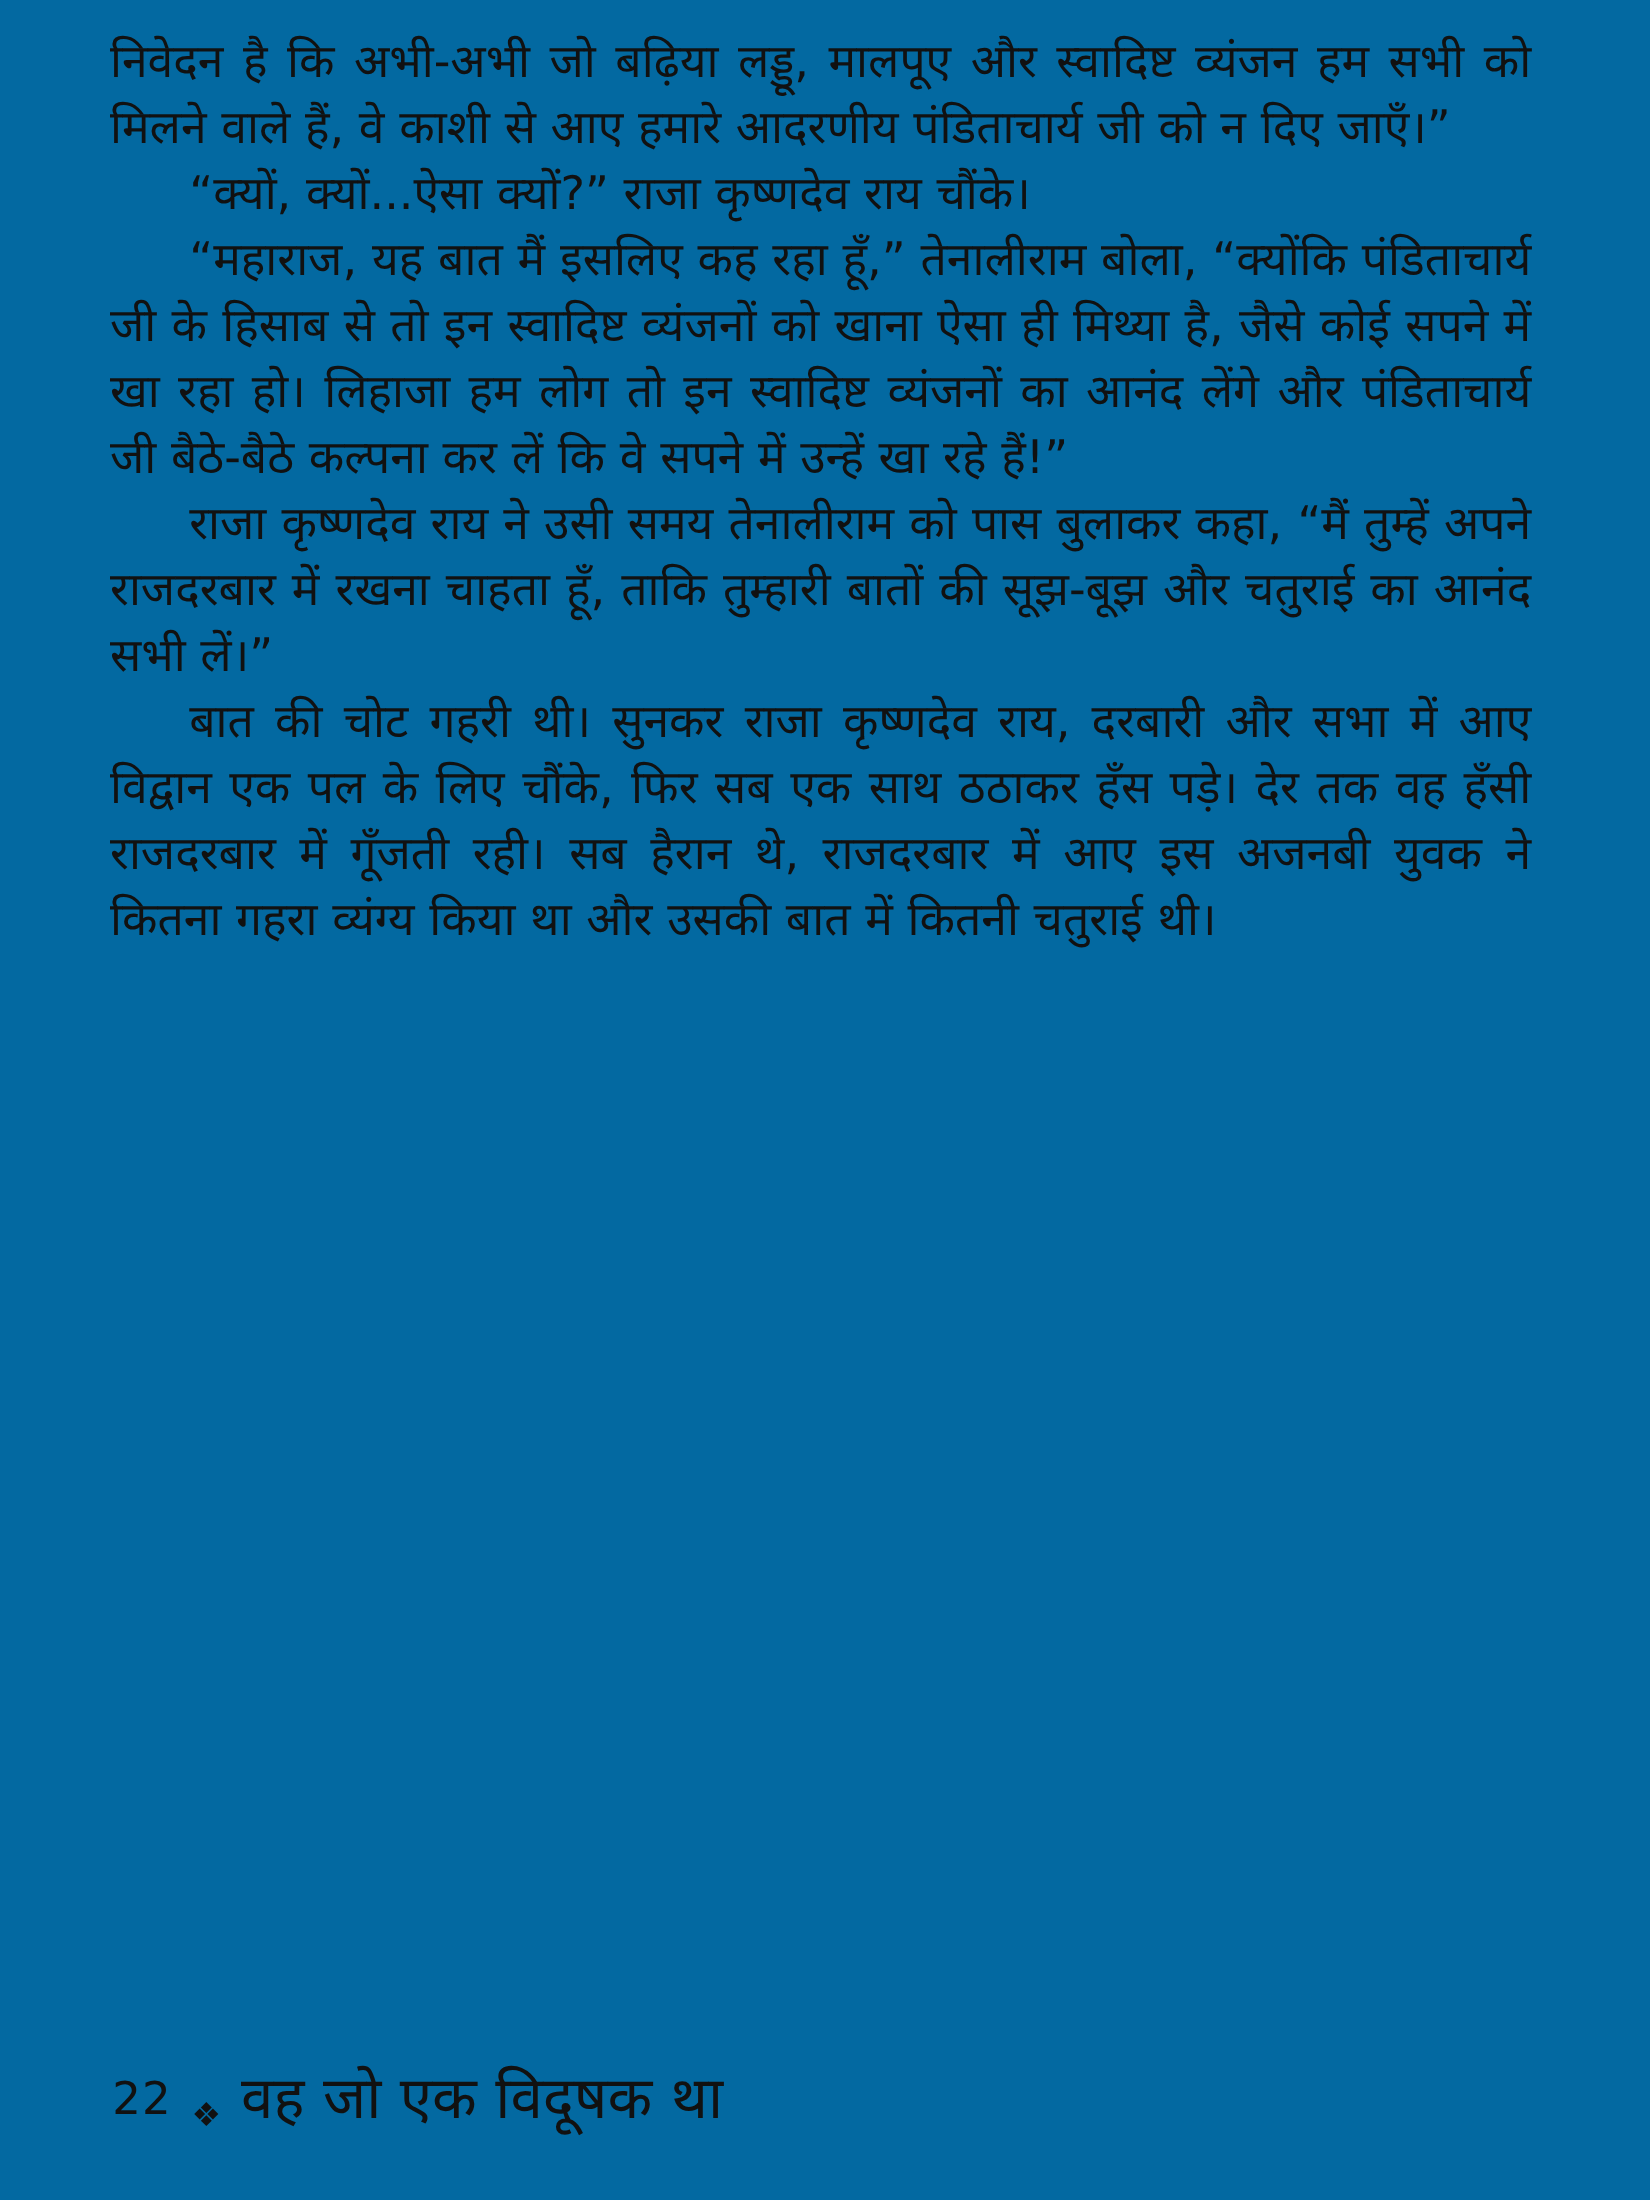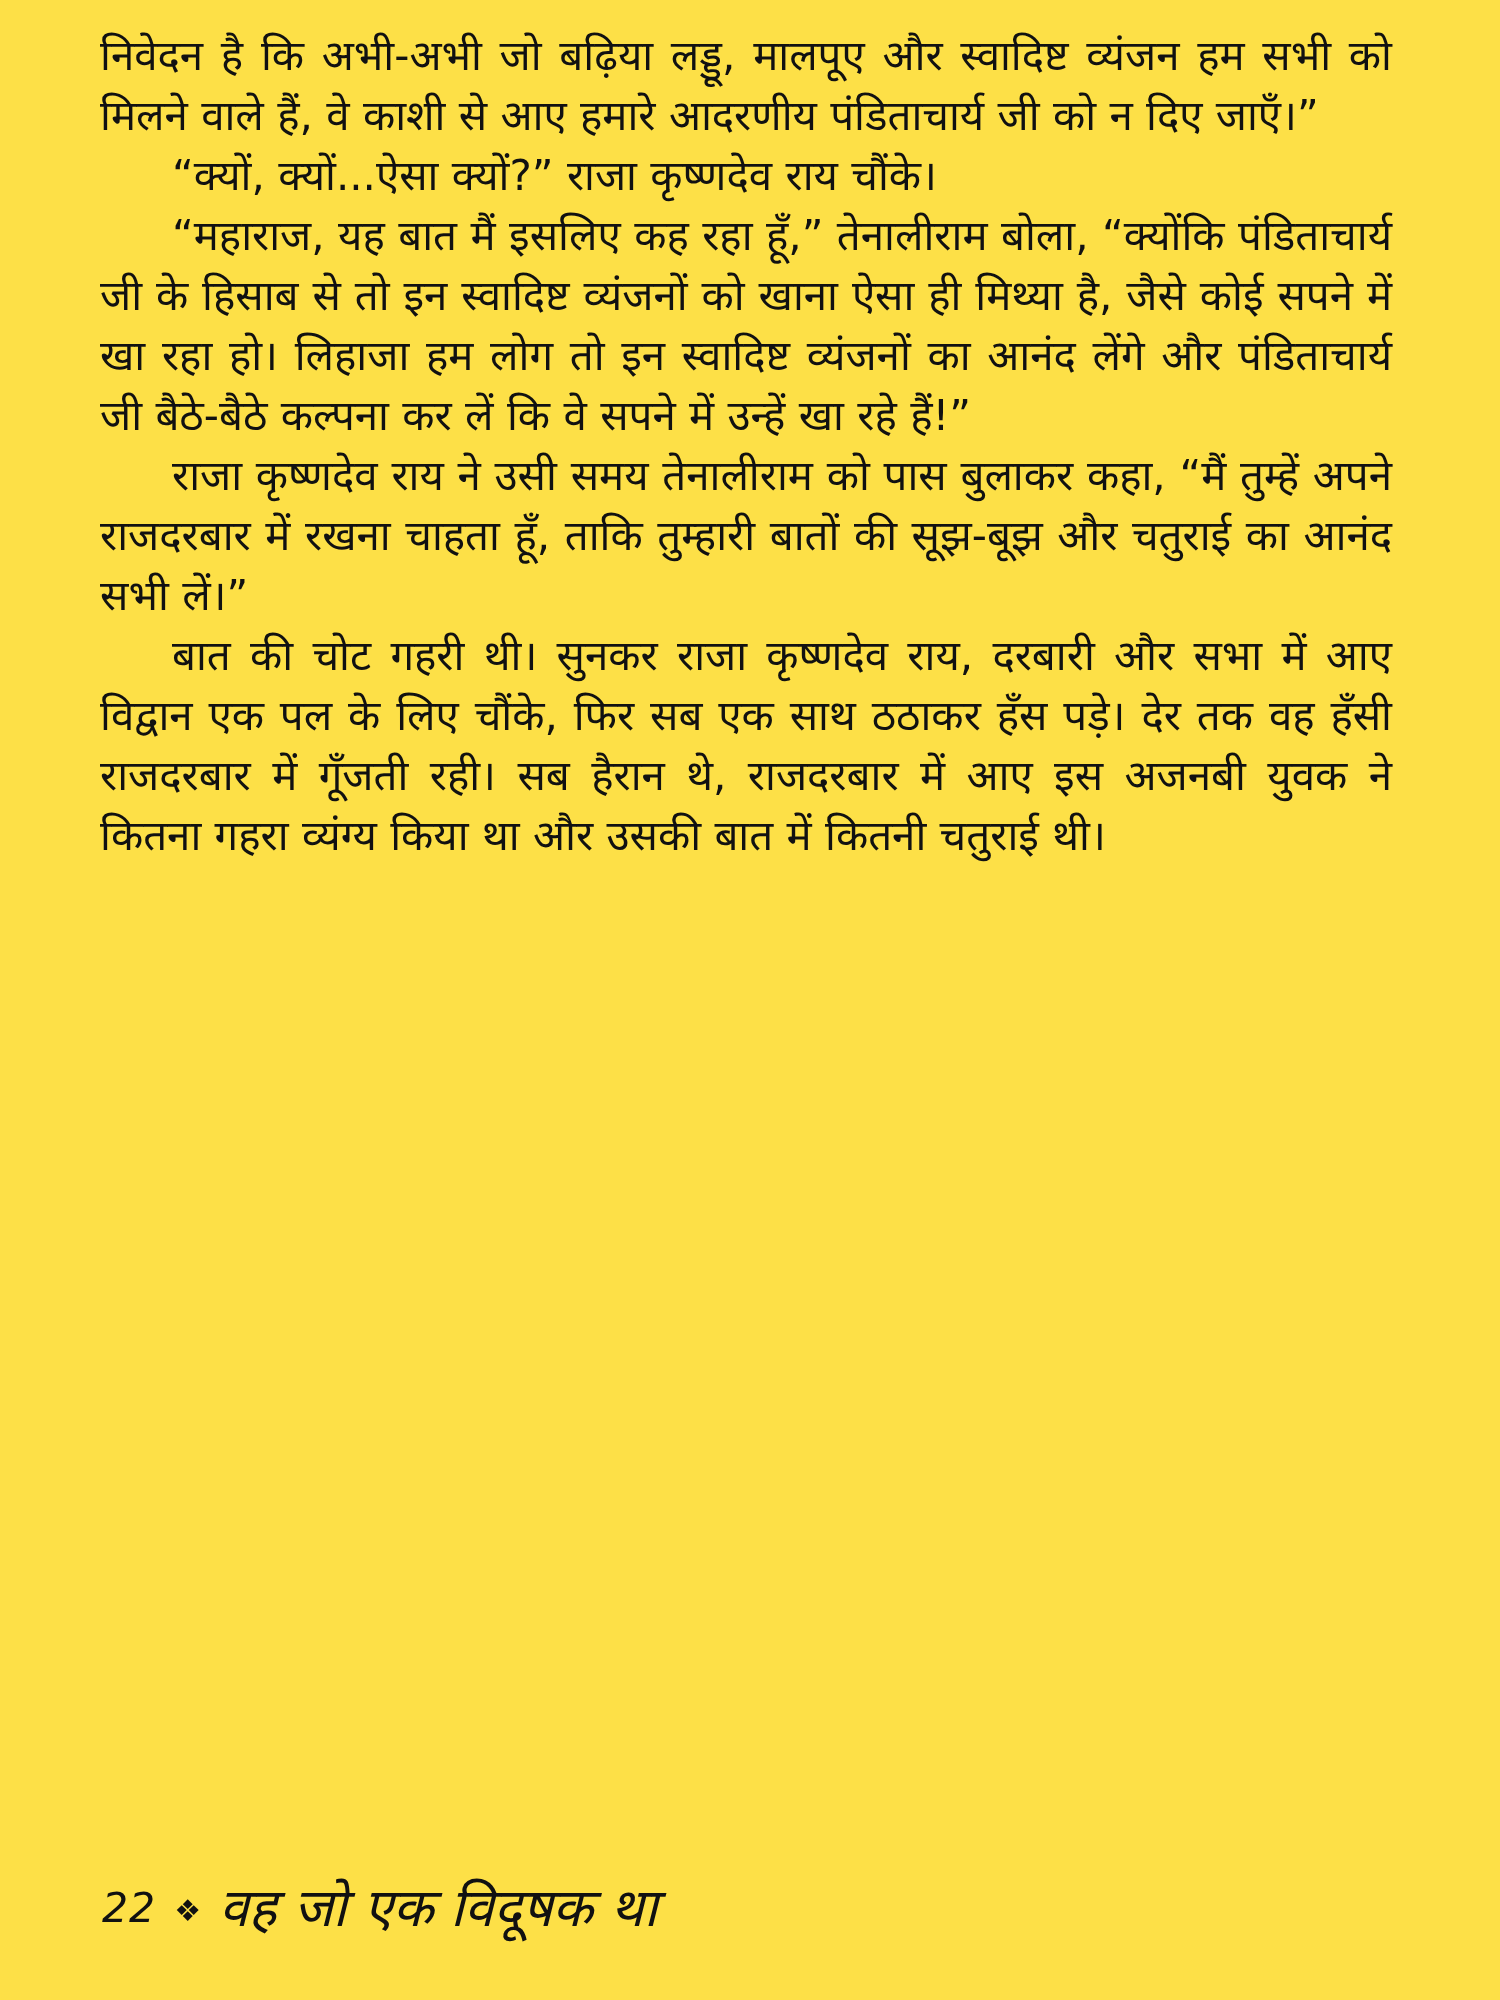--- a/index.html
+++ b/index.html
@@ -11,7 +11,7 @@
     position: relative;
     width: 1500px;
     height: 2000px;
-    background: #fde047;
+    background: #0369a1;
     color: #111111;
     font-family: "DejaVu Sans", sans-serif;
     overflow: hidden;

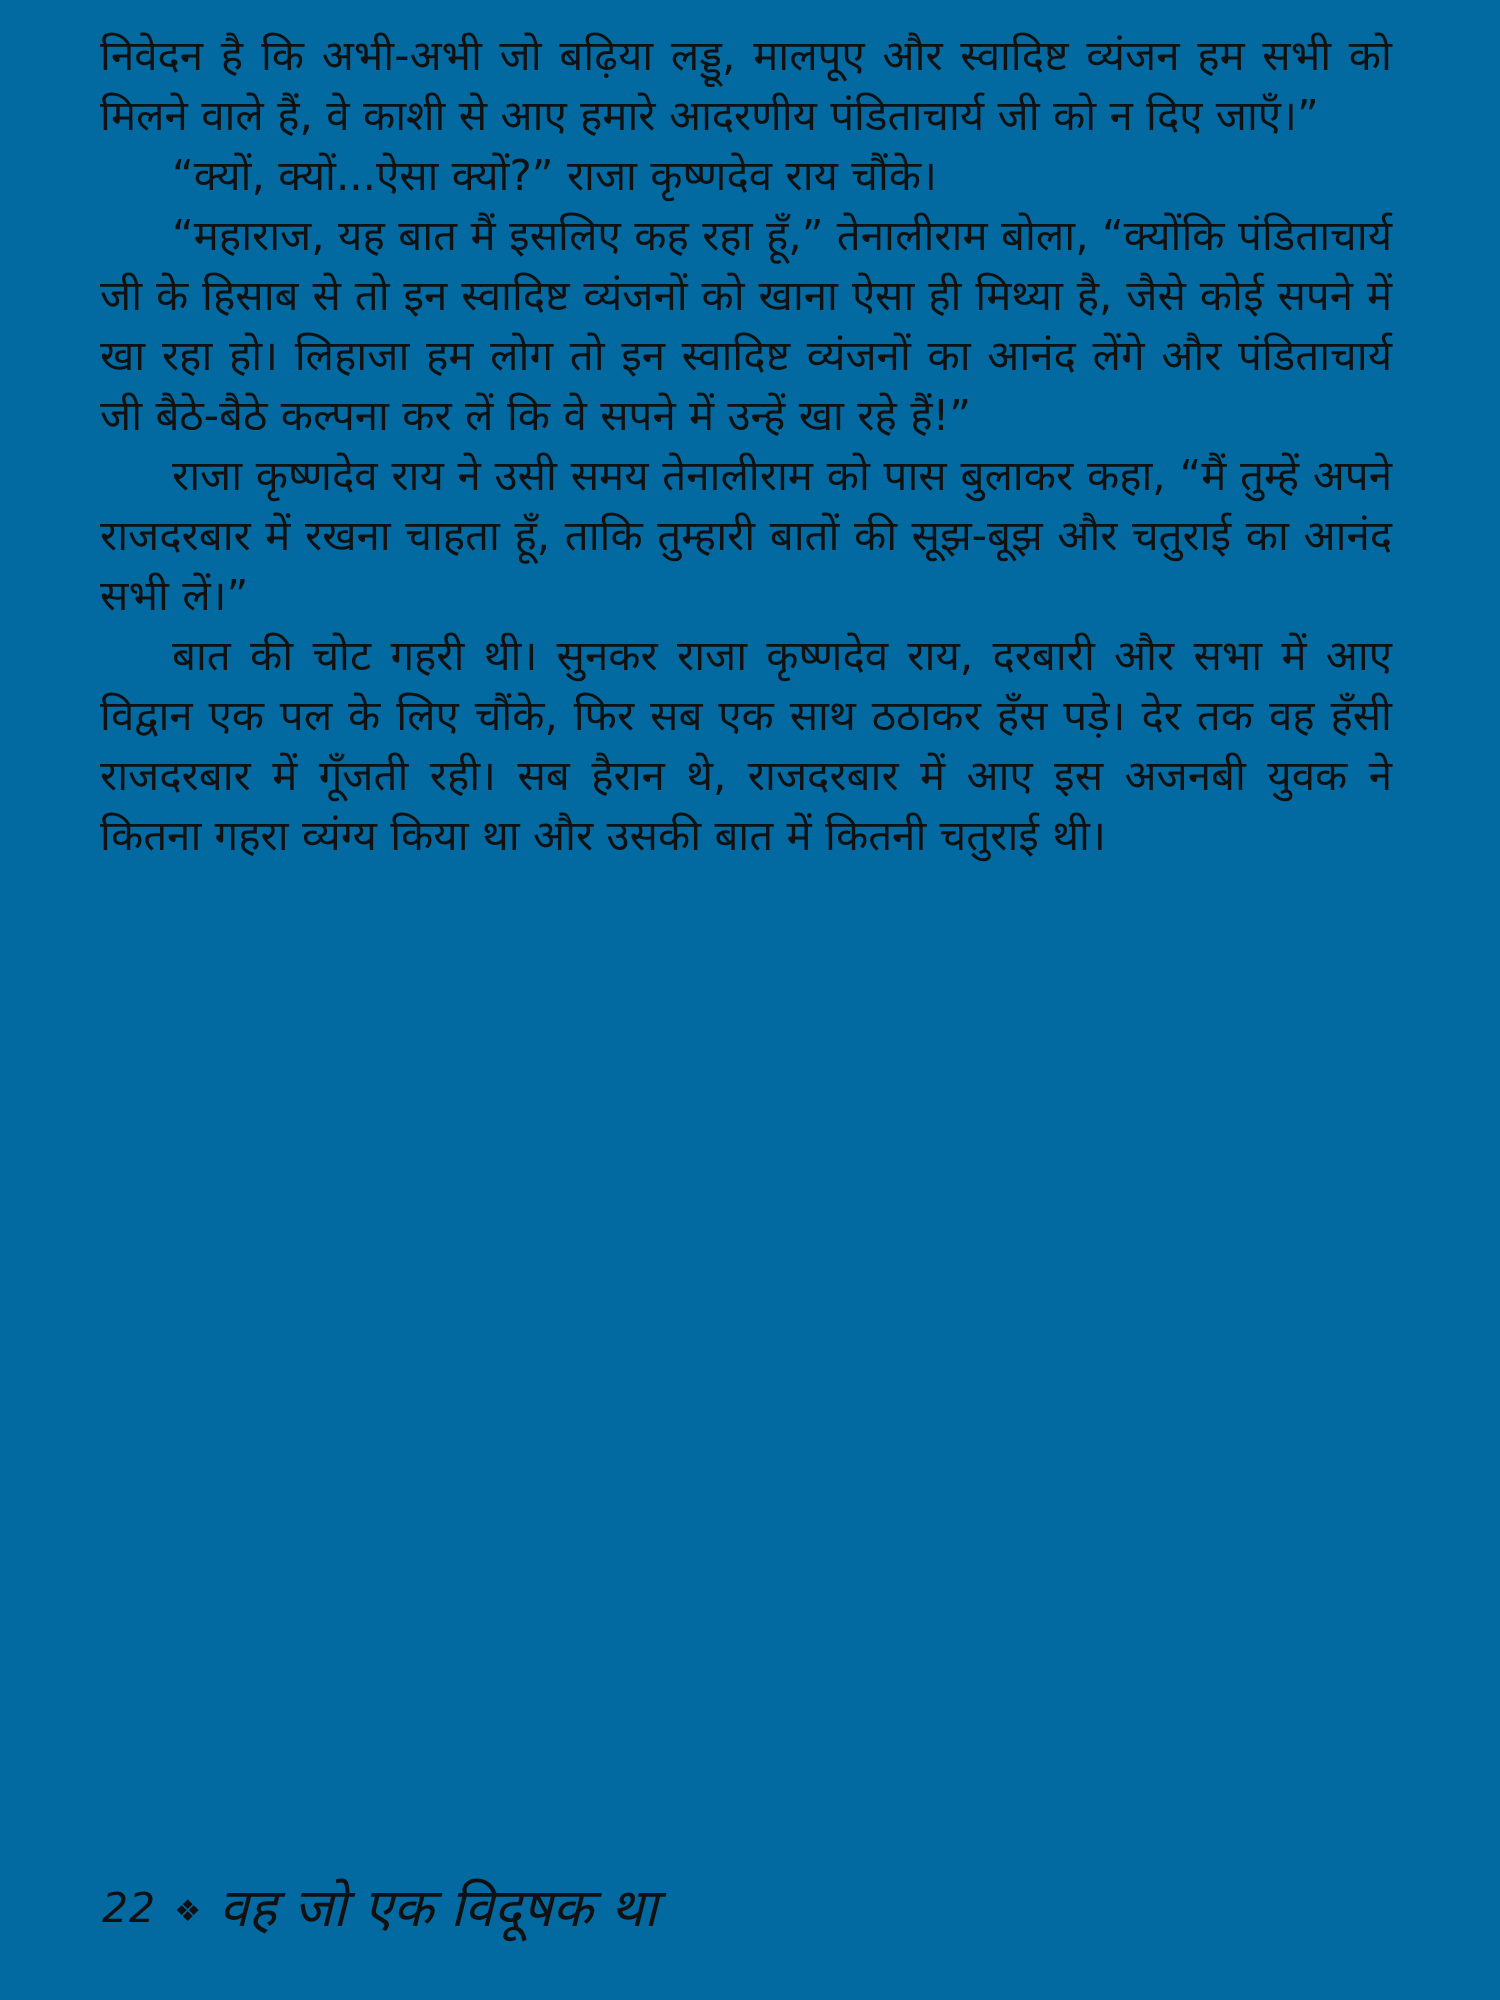--- a/index.html
+++ b/index.html
@@ -39,12 +39,11 @@
     left: 102px;
     top: 1880px;
     display: flex;
-    align-items: center;
+    align-items: flex-end;
     gap: 18px;
     font-size: 40px;
     line-height: 56px;
     color: #111111;
-    font-style: italic;
   }
   .page-num {
     font-size: 41px;

